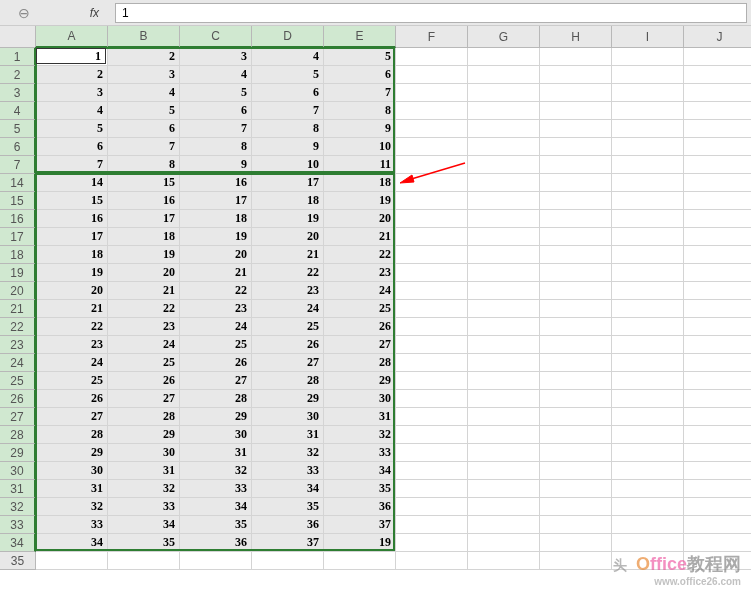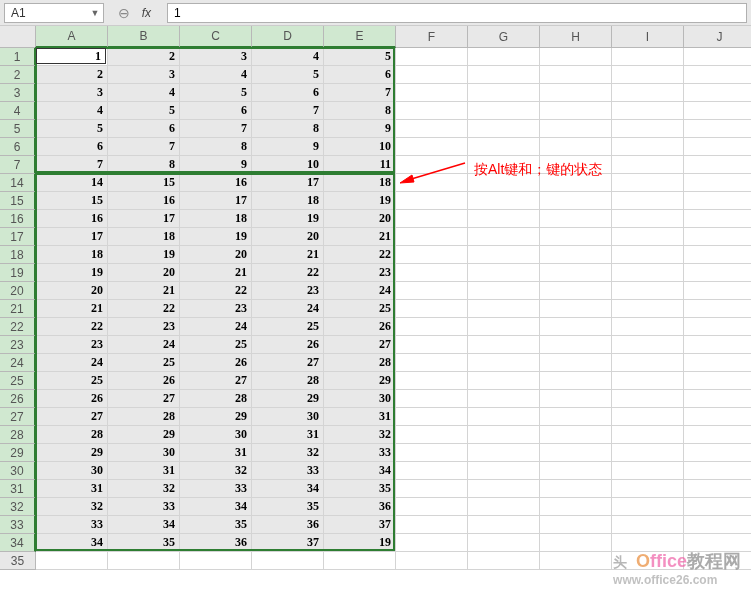--- a/index.html
+++ b/index.html
@@ -194,9 +194,6 @@
 <body>
 
 <div class="formula-bar">
-  <div class="name-box">
-    <span>A1</span>
-  </div>
   <span class="name-box-dropdown">▼</span>
   <div class="fx-icons">
     <span style="font-size:14px">⊖</span>

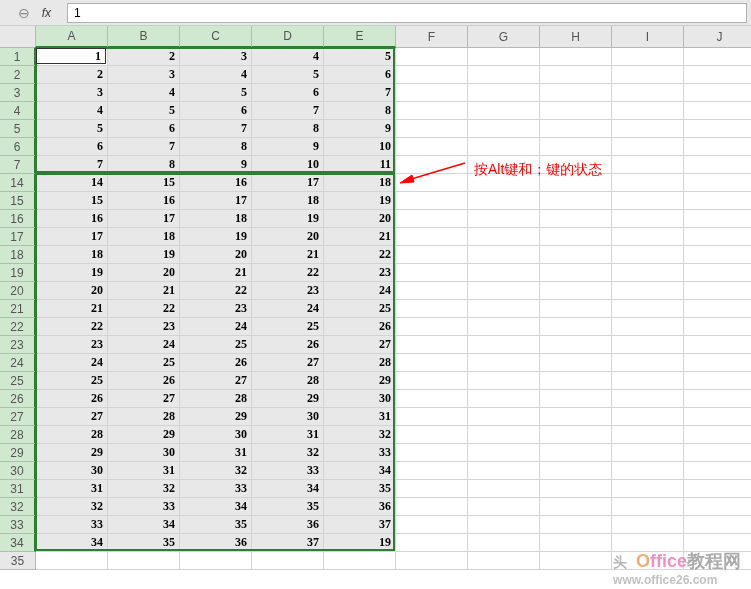--- a/index.html
+++ b/index.html
@@ -50,6 +50,7 @@
       font-style: italic;
       color: #444;
       padding-right: 6px;
+      margin-left: 48px;
     }
     .formula-input {
       flex: 1;

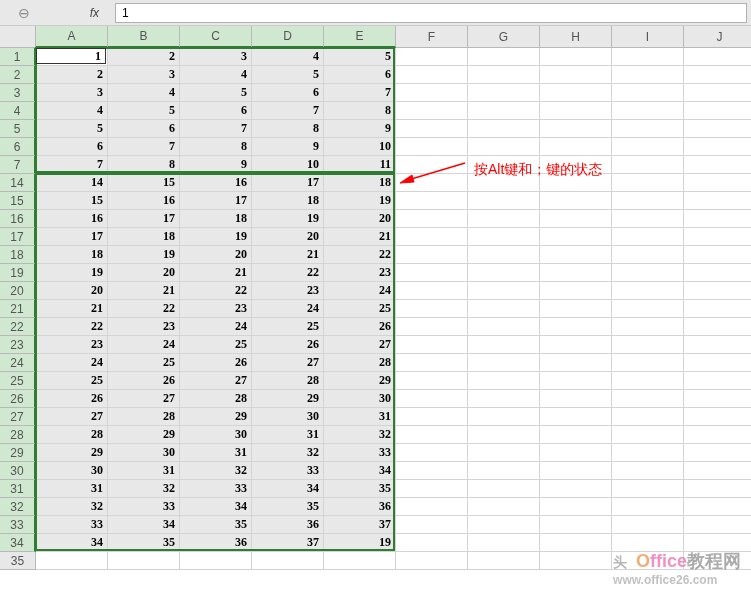--- a/index.html
+++ b/index.html
@@ -619,7 +619,6 @@
     <line x1="65" y1="8" x2="8" y2="25" stroke="#ff0000" stroke-width="1.5"></line>
     <polygon points="0,28 12,20 14,27"></polygon>
   </svg>
-  <span style="margin-left:4px;">按Alt键和；键的状态</span>
 </div>
 
 <div class="watermark">

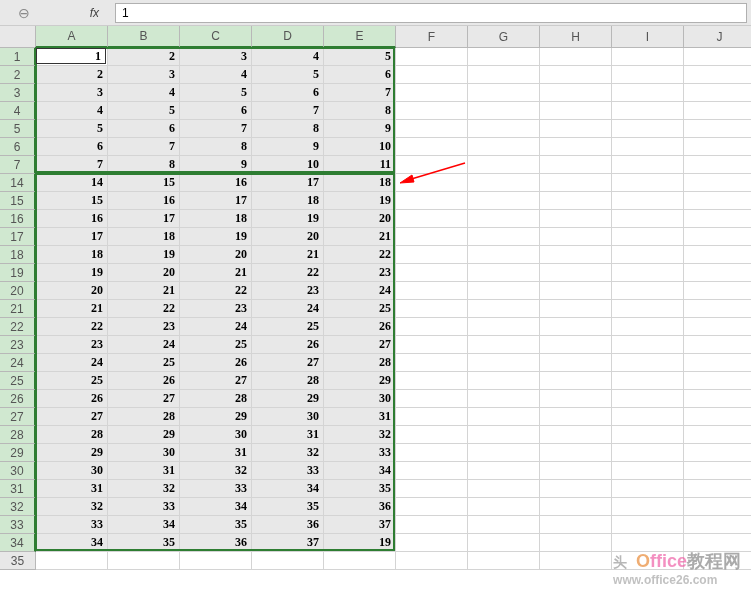--- a/index.html
+++ b/index.html
@@ -624,7 +624,7 @@
 <div class="watermark">
   <span style="font-size:14px;color:#888">头&nbsp;</span>
   <span class="o-orange">O</span><span class="o-blue">ffice</span><span style="color:#737373">教程网</span>
-  <div style="font-size:12px;color:#999;">www.office26.com</div>
+  <div style="font-size:10px;color:#999;text-align:right">www.office26.com</div>
 </div>
 
 </body></html>

